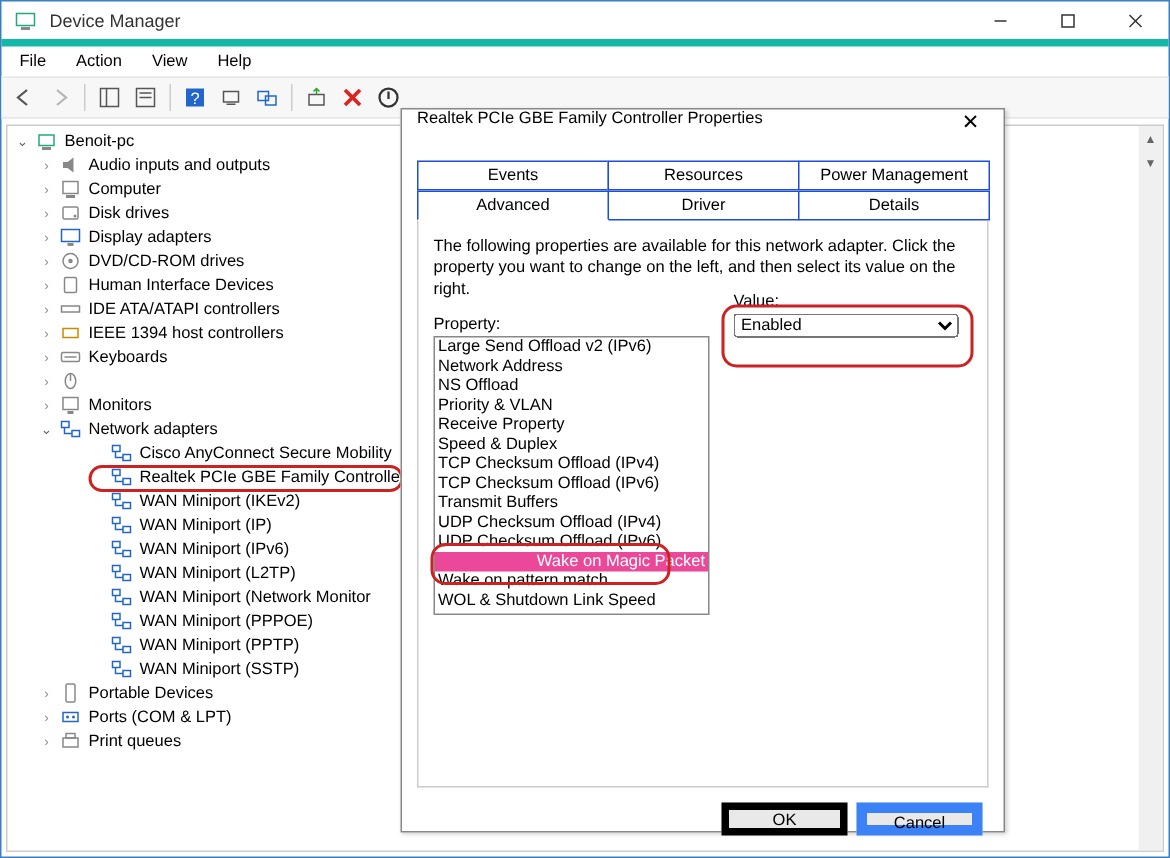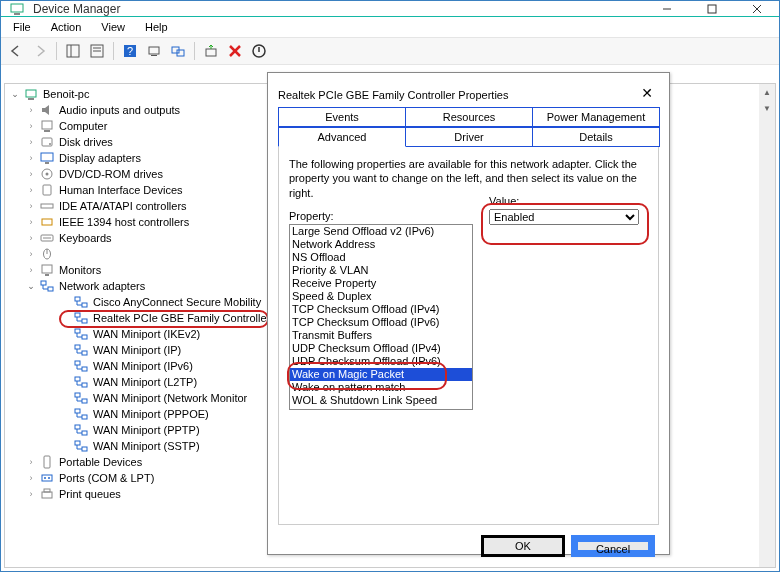--- a/index.html
+++ b/index.html
@@ -5,7 +5,7 @@
 * { box-sizing: border-box; font-family: "Segoe UI", Tahoma, sans-serif; font-size: 11px; }
 body { margin: 0; background: #fff; }
 .window { width: 780px; height: 572px; border: 1px solid #3a80c0; position: relative; background: #fff; }
-.titlebar { height: 16px; display: flex; align-items: center; border-bottom: 1px solid #14b8a6; }
+.titlebar { height: 30px; display: flex; align-items: center; border-bottom: 5px solid #14b8a6; }
 .titlebar .icon-slot { width: 20px; height: 20px; margin: 0 6px; display: flex; align-items: center; justify-content: center; }
 .titlebar .title { flex: 1; font-size: 12px; color: #333; }
 .winbtns { display: flex; }

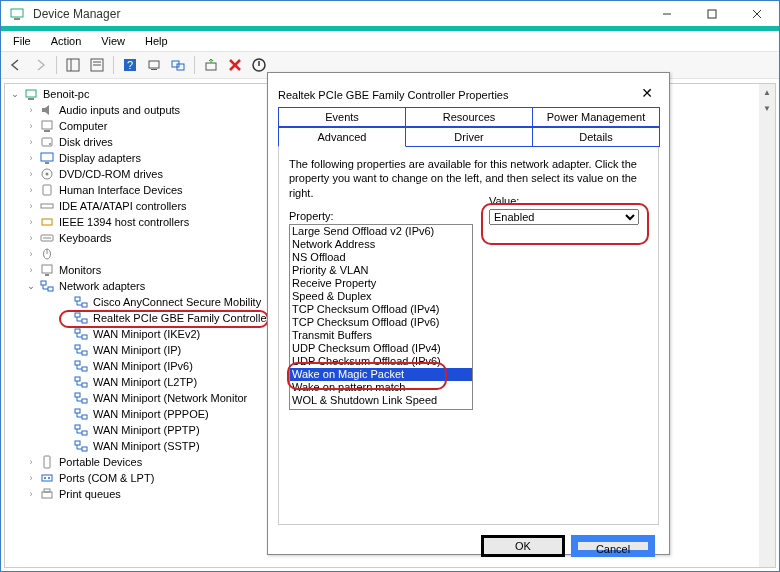--- a/index.html
+++ b/index.html
@@ -28,7 +28,7 @@
 .indent-2 { padding-left: 54px; }
 .highlight-red { border: 2px solid #cc2222; border-radius: 10px; position: absolute; pointer-events: none; }
 .dialog { position: absolute; left: 266px; top: 71px; width: 403px; height: 483px; background: #fff; border: 1px solid #888; box-shadow: 1px 1px 3px rgba(0,0,0,0.2); }
-.dialog .dlg-title { height: 28px; display: flex; align-items: flex-end; padding: 0 10px; font-size: 12px; }
+.dialog .dlg-title { height: 28px; display: flex; align-items: flex-start; padding: 0 10px; font-size: 12px; }
 .dialog .dlg-title span { flex: 1; }
 .dialog .dlg-close { width: 24px; text-align: center; font-size: 14px; }
 .dialog .tab-area { padding: 6px 10px 10px 10px; }

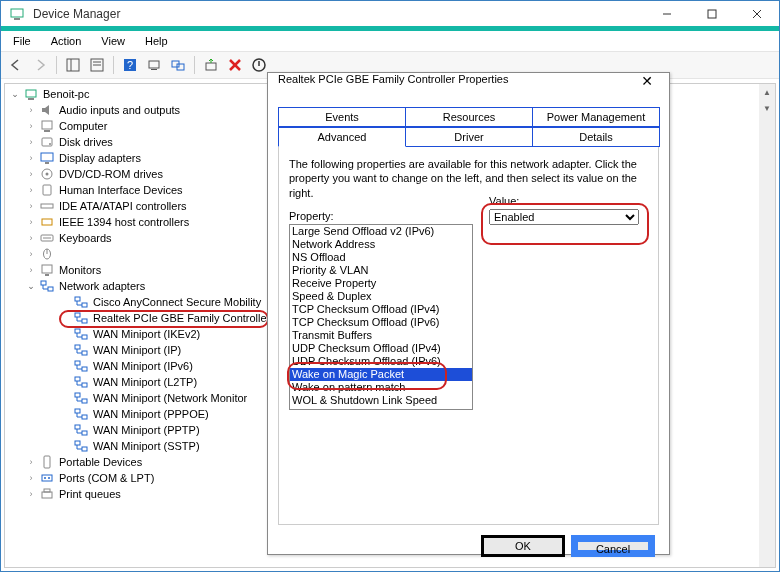--- a/index.html
+++ b/index.html
@@ -41,7 +41,7 @@
 .prop-label { font-size: 11px; margin-bottom: 2px; }
 .listbox { width: 184px; height: 186px; border: 1px solid #888; overflow-y: scroll; background: #fff; }
 .listbox .opt { padding: 0 2px; height: 13px; line-height: 13px; white-space: nowrap; overflow: hidden; font-size: 11px; }
-.listbox .opt.sel { background: #1d4ed8; color: #fff; }
+.listbox .opt.sel { background: #ec4899; color: #fff; text-align: right; }
 .value-area { position: absolute; left: 210px; top: 48px; }
 .value-area select { width: 150px; font-size: 11px; }
 .dlg-buttons { display: flex; justify-content: flex-end; gap: 6px; padding: 0 14px 12px 0; }

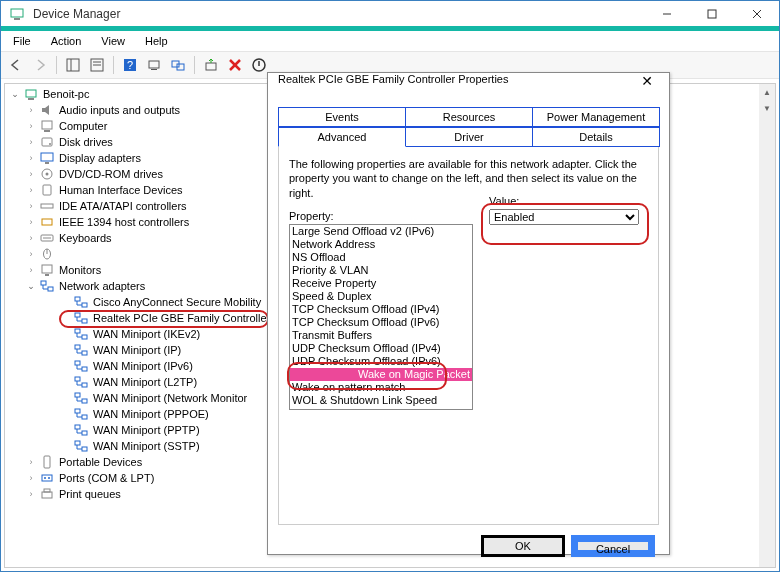--- a/index.html
+++ b/index.html
@@ -46,7 +46,7 @@
 .value-area select { width: 150px; font-size: 11px; }
 .dlg-buttons { display: flex; justify-content: flex-end; gap: 6px; padding: 0 14px 12px 0; }
 .dlg-buttons button { width: 84px; height: 22px; border: 7px solid #3b82f6; background: #e9e9e9; font-size: 11px; }
-.dlg-buttons button.primary { border: 3px solid #000000; }
+.dlg-buttons button.primary { border: 5px solid #000000; }
 .scrollbar-v { position: absolute; right: 0; top: 0; bottom: 0; width: 16px; background: #f0f0f0; }
 .scrollbar-v .thumb-top, .scrollbar-v .thumb-bot { height: 16px; display:flex; align-items:center; justify-content:center; color:#666; font-size:8px;}
 </style>

